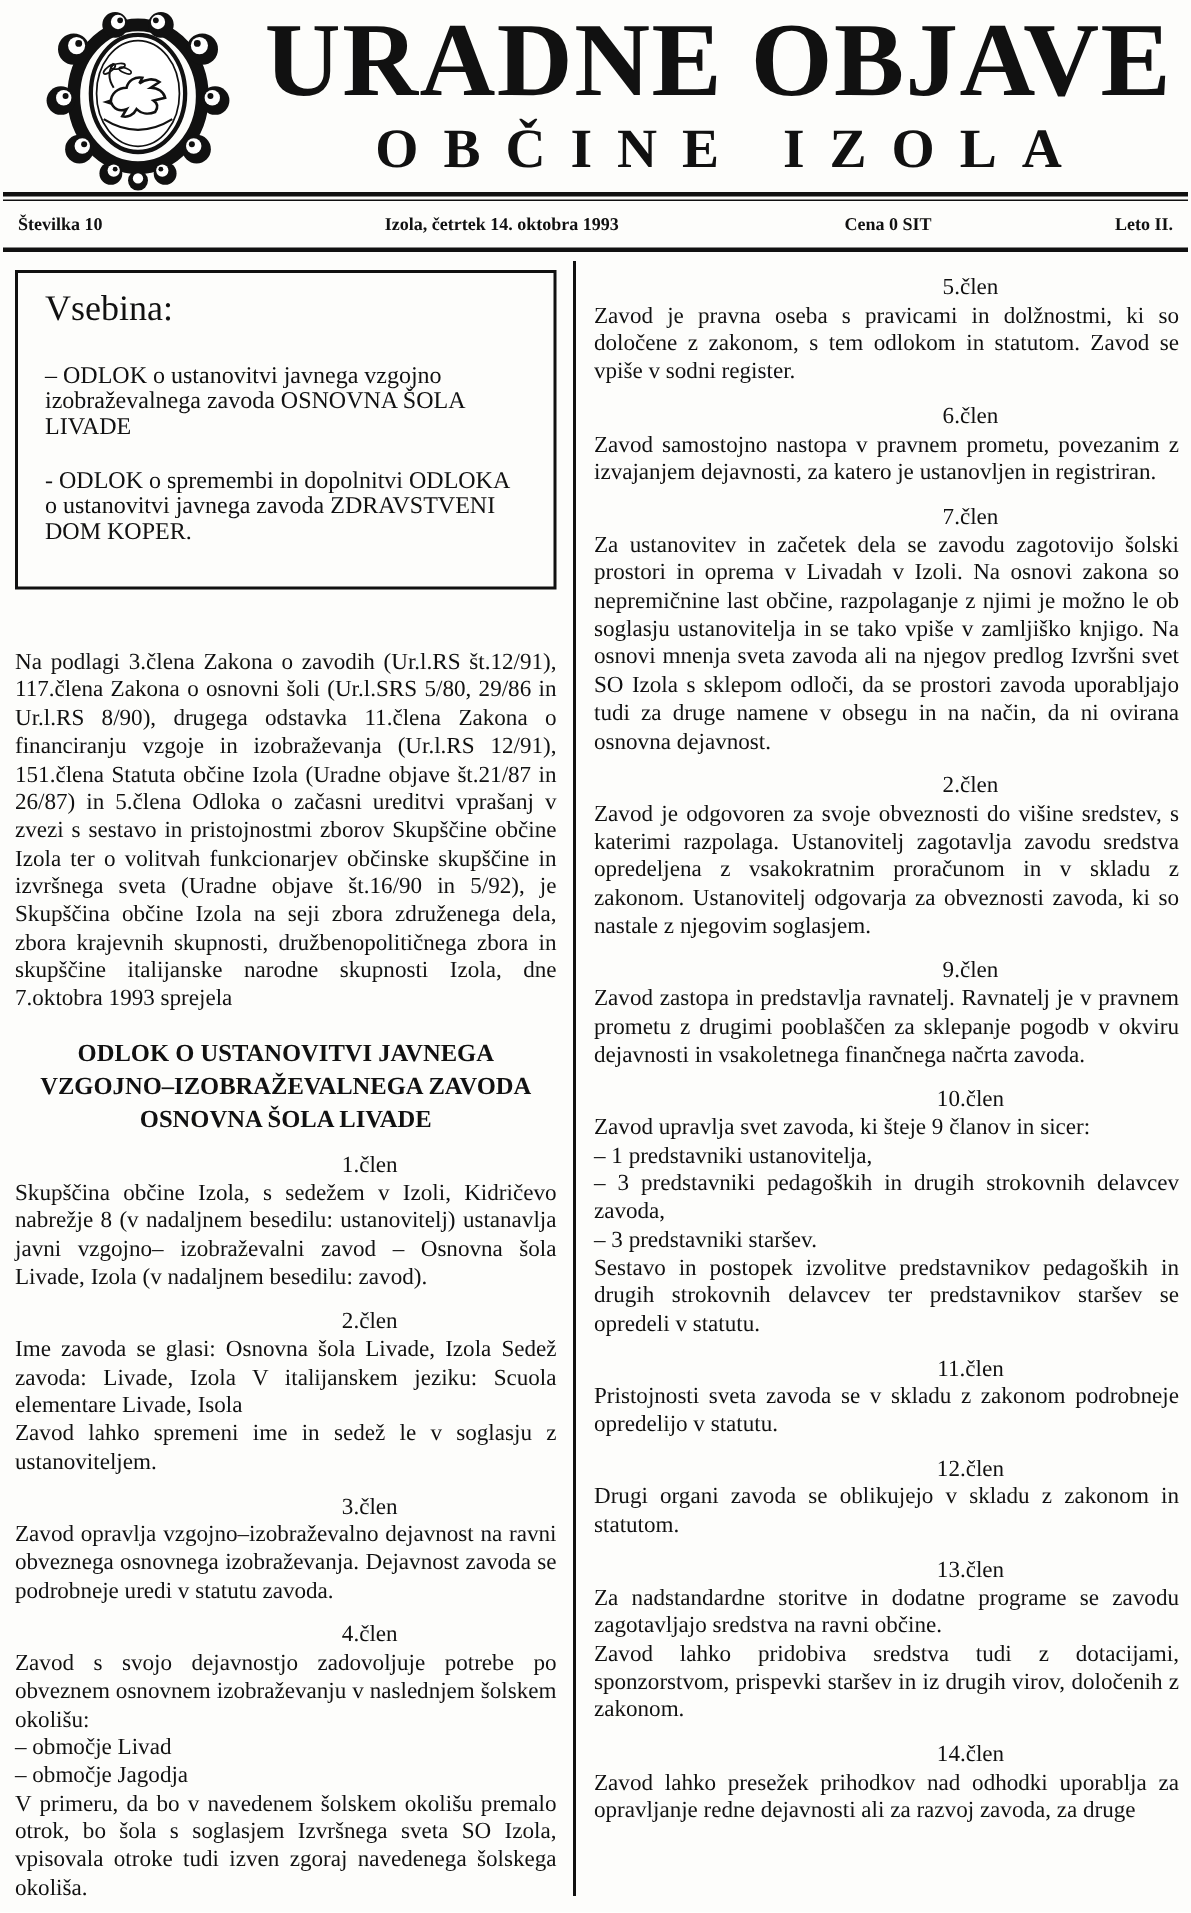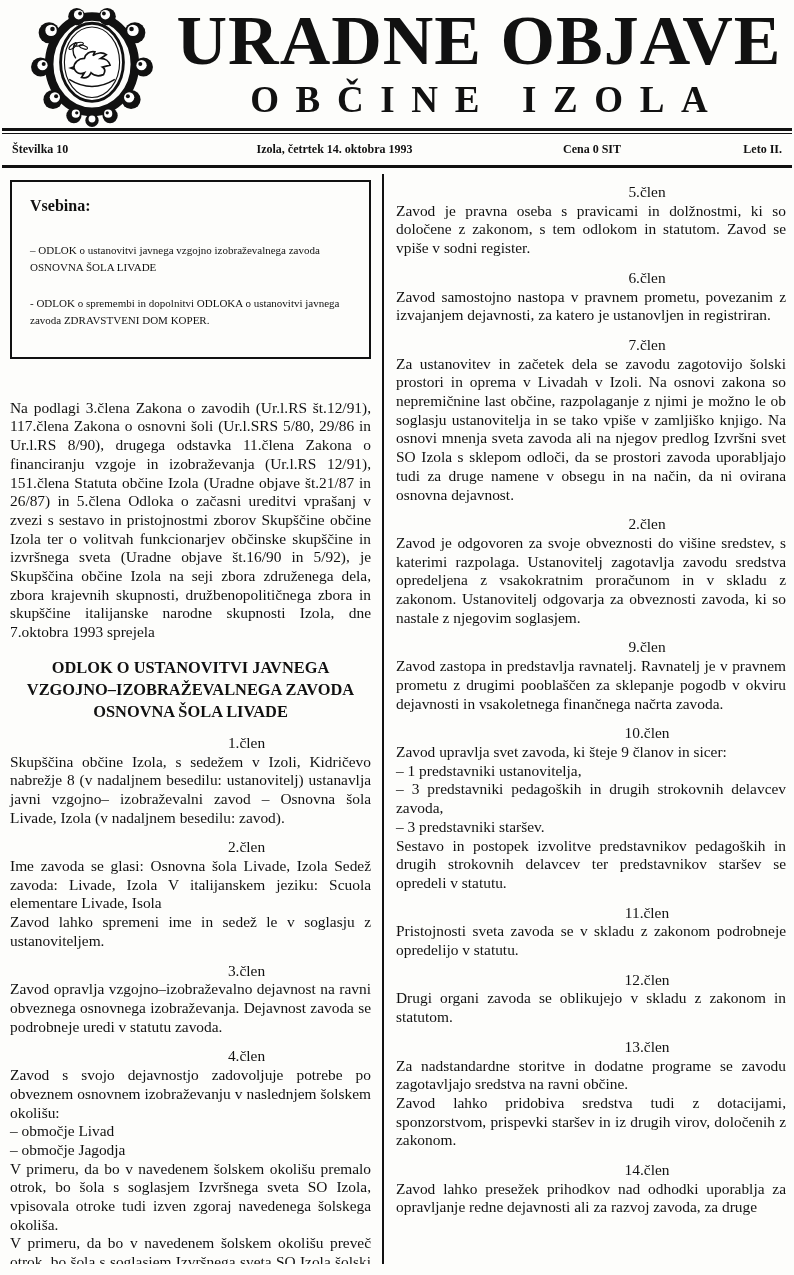--- a/index.html
+++ b/index.html
@@ -42,7 +42,7 @@
   .col-right{flex:1;padding-left:12px;}
   
   .vsebina{border:2px solid #111;margin:6px 0 0;padding:15px 18px 28px;text-align:left;}
-  .vsebina-title{font-size:16px;font-weight:bold;margin:0 0 26px;}
+  .vsebina-title{font-size:24px;font-weight:normal;margin:0 0 26px;}
   .vsebina-item{font-size:11px;line-height:17px;margin:0 0 19px;text-align:left;}
   .vsebina-item:last-child{margin-bottom:0;}
   

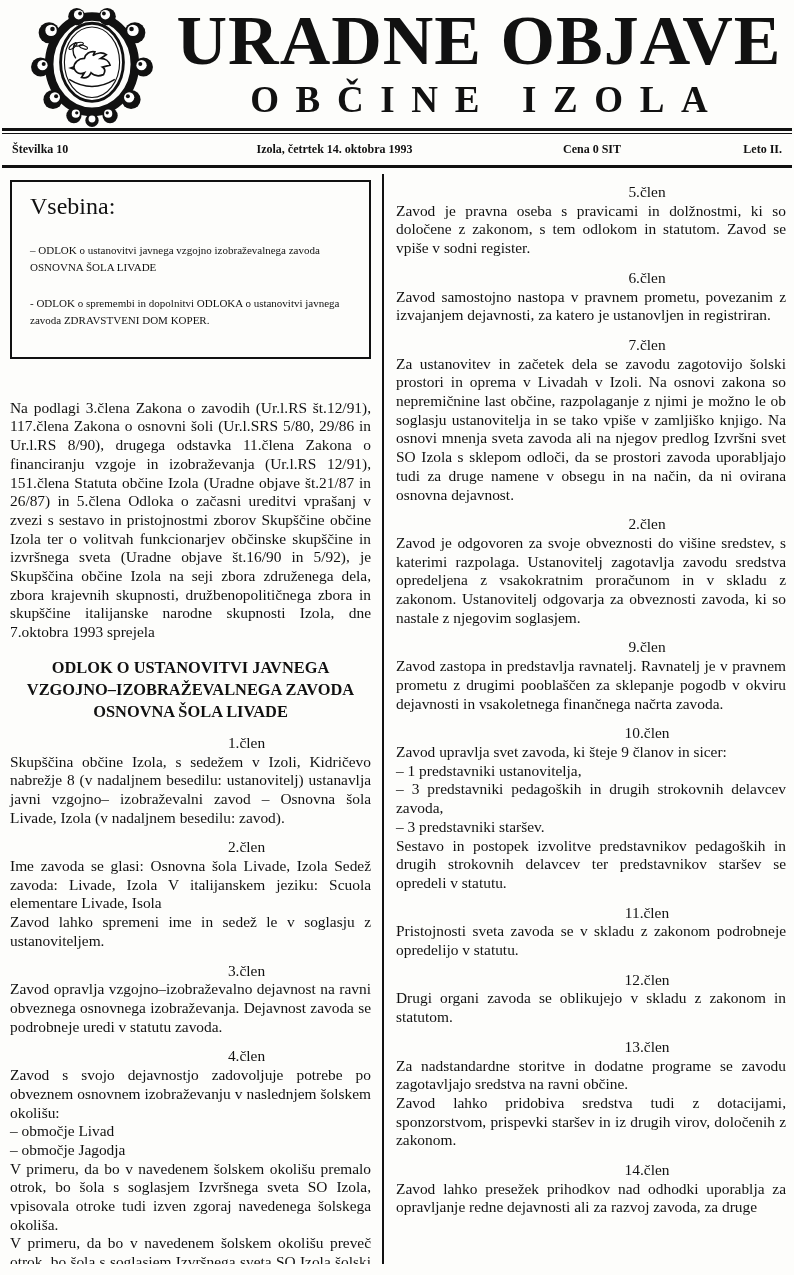--- a/index.html
+++ b/index.html
@@ -43,7 +43,7 @@
   
   .vsebina{border:2px solid #111;margin:6px 0 0;padding:15px 18px 28px;text-align:left;}
   .vsebina-title{font-size:24px;font-weight:normal;margin:0 0 26px;}
-  .vsebina-item{font-size:11px;line-height:17px;margin:0 0 19px;text-align:left;}
+  .vsebina-item{font-size:16px;line-height:17px;margin:0 0 19px;text-align:left;}
   .vsebina-item:last-child{margin-bottom:0;}
   
   .intro{margin:40px 0 0;}

